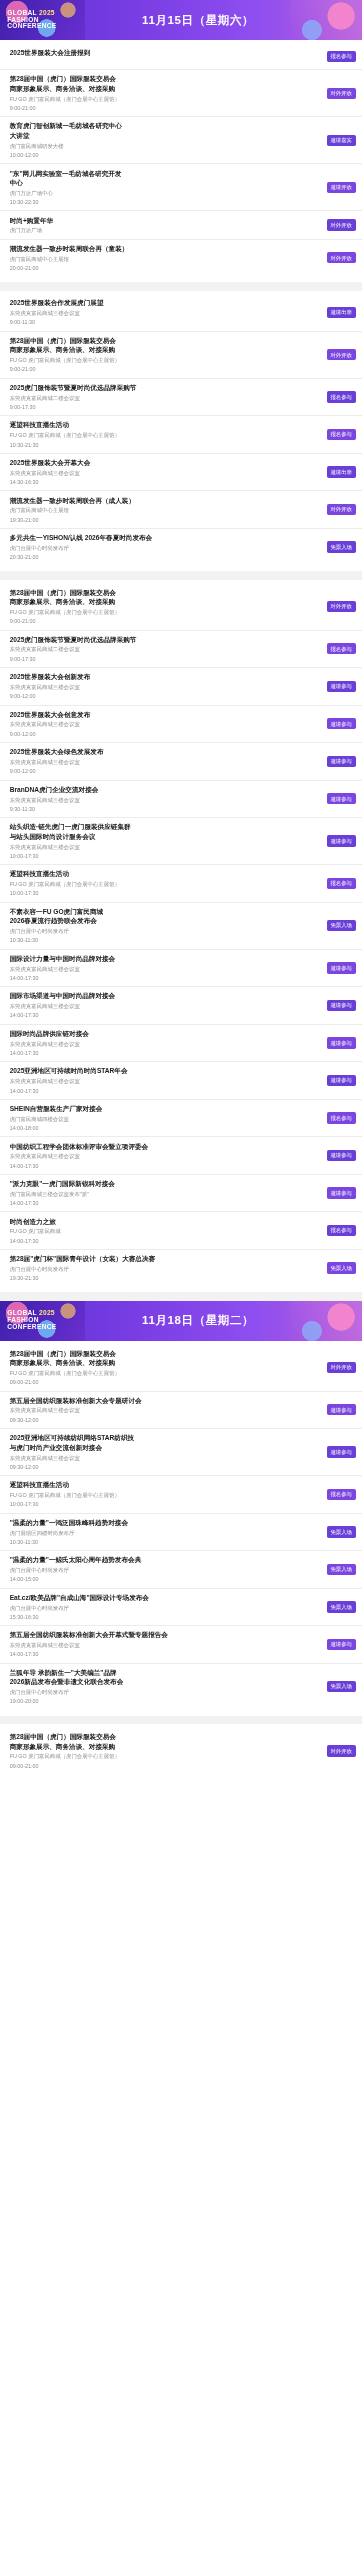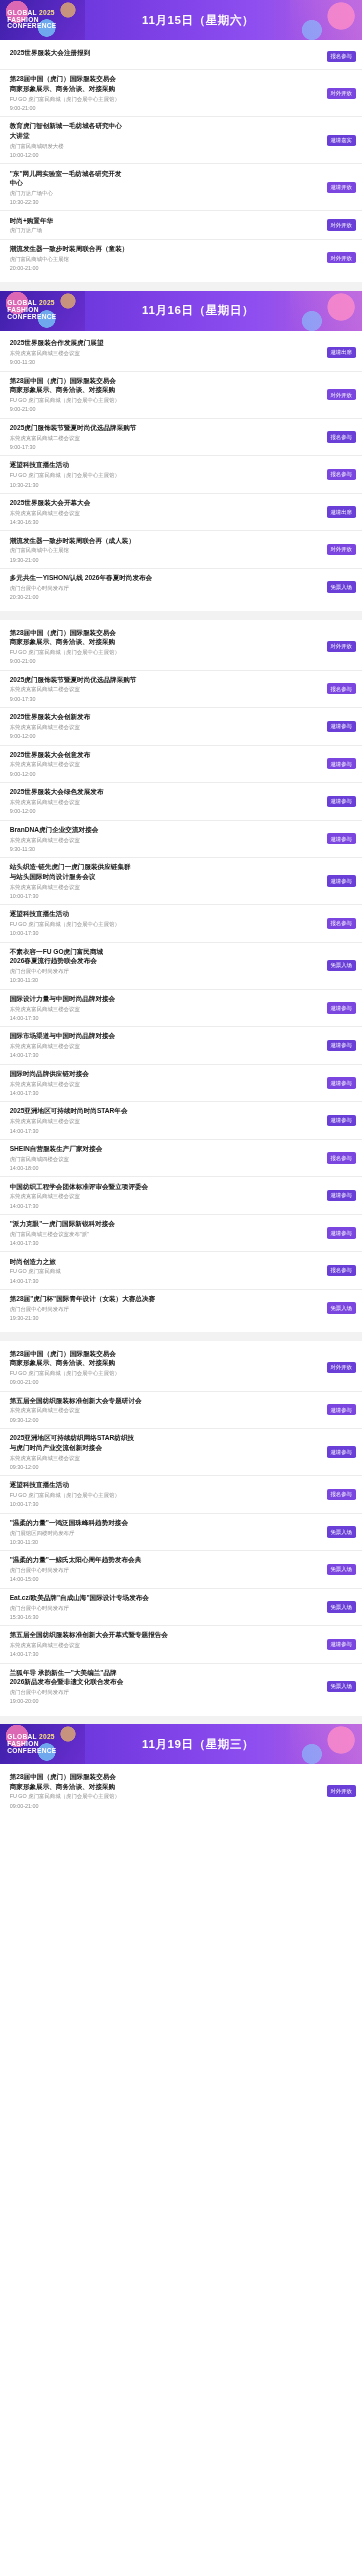--- a/index.html
+++ b/index.html
@@ -174,16 +174,6 @@
       </div>
     </div>
     <div class="gap"></div>
-    <div class="day-banner">
-      <div class="deco-left"></div>
-      <div class="brand">
-        <div class="b1">GLOBAL <span class="yr">2025</span></div>
-        <div class="b2">FASHION</div>
-        <div class="b3">CONFERENCE</div>
-      </div>
-      <div class="day-title">11月16日（星期日）</div>
-      <div class="deco-right"></div>
-    </div>
     <div class="card">
       <div class="event">
         <div class="ev-main">

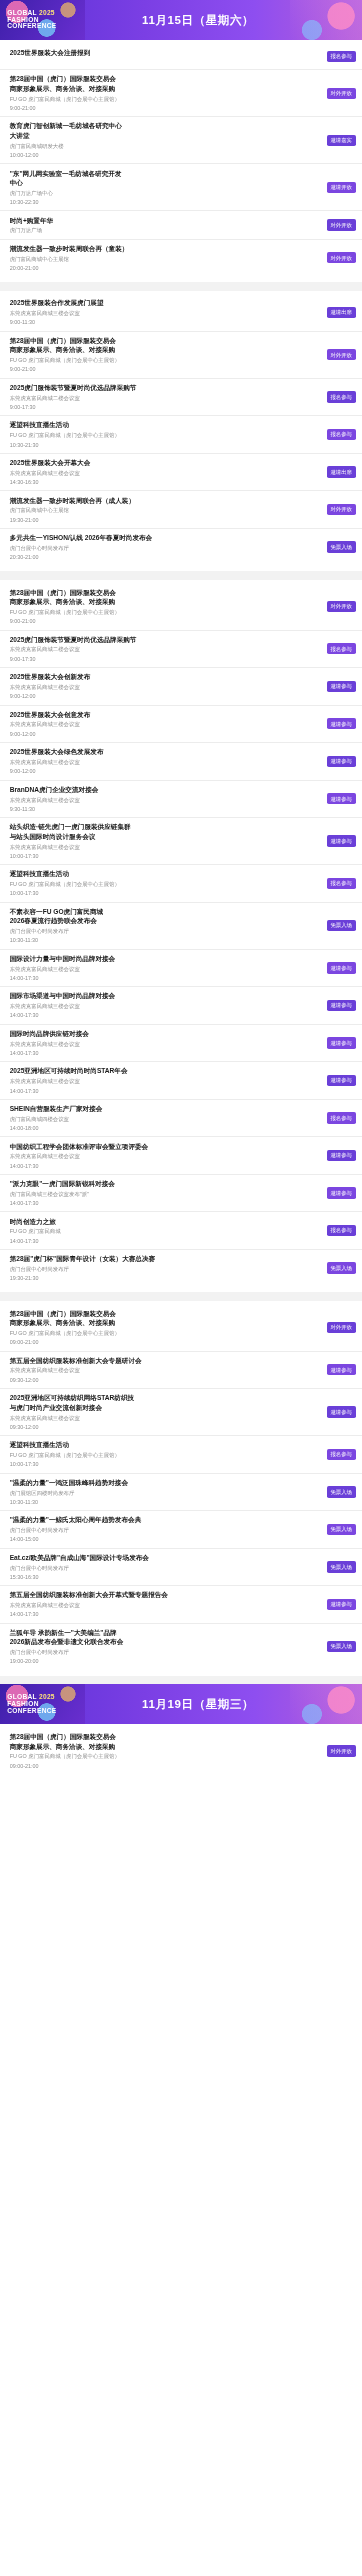--- a/index.html
+++ b/index.html
@@ -380,6 +380,16 @@
       </div>
     </div>
     <div class="gap"></div>
+    <div class="day-banner">
+      <div class="deco-left"></div>
+      <div class="brand">
+        <div class="b1">GLOBAL <span class="yr">2025</span></div>
+        <div class="b2">FASHION</div>
+        <div class="b3">CONFERENCE</div>
+      </div>
+      <div class="day-title">11月18日（星期二）</div>
+      <div class="deco-right"></div>
+    </div>
     <div class="card">
       <div class="event">
         <div class="ev-main">

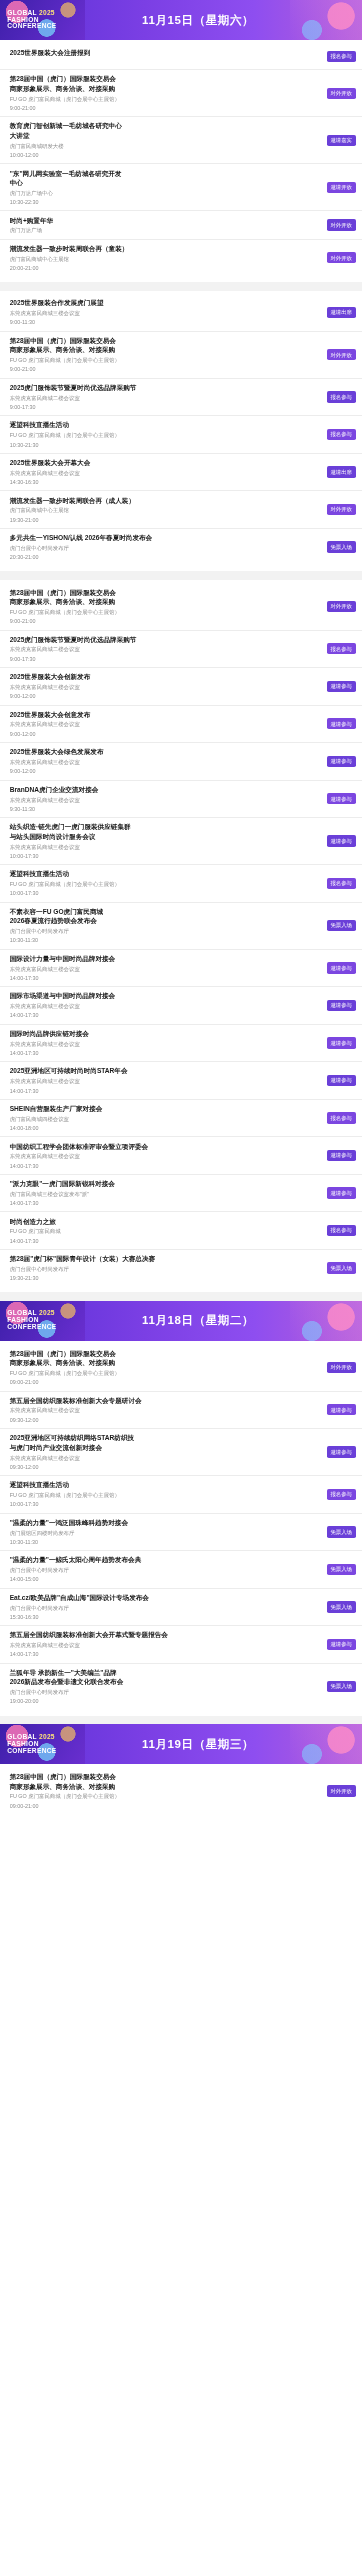--- a/index.html
+++ b/index.html
@@ -465,16 +465,6 @@
       </div>
     </div>
     <div class="gap"></div>
-    <div class="day-banner">
-      <div class="deco-left"></div>
-      <div class="brand">
-        <div class="b1">GLOBAL <span class="yr">2025</span></div>
-        <div class="b2">FASHION</div>
-        <div class="b3">CONFERENCE</div>
-      </div>
-      <div class="day-title">11月19日（星期三）</div>
-      <div class="deco-right"></div>
-    </div>
     <div class="card">
       <div class="event">
         <div class="ev-main">

